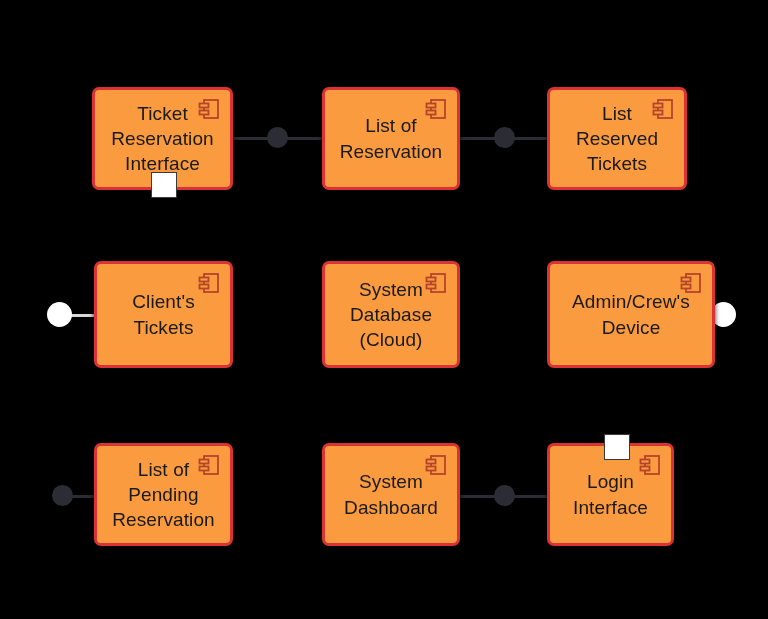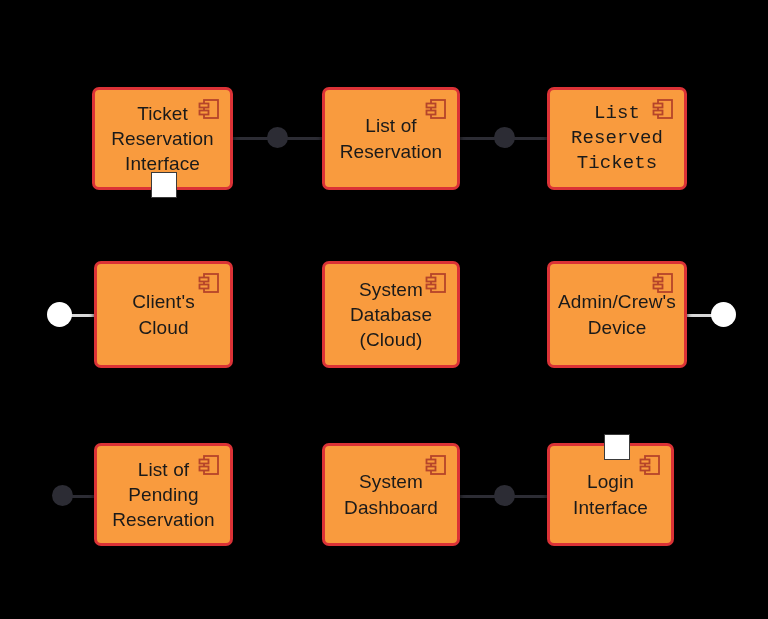--- a/index.html
+++ b/index.html
@@ -135,7 +135,7 @@
 Reservation</span>
   </div>
 
-  <div class="component" style="left:547px; top:87px; width:140px; height:103px;font-family:Liberation Mono, monospace;">
+  <div class="component" style="left:547px; top:87px; width:140px; height:103px;">
     <span class="comp-icon">
       <svg width="24" height="24" viewBox="0 0 24 24">
         <rect x="7" y="3" width="14" height="18" fill="none" stroke="#B5442A" stroke-width="1.8"></rect>

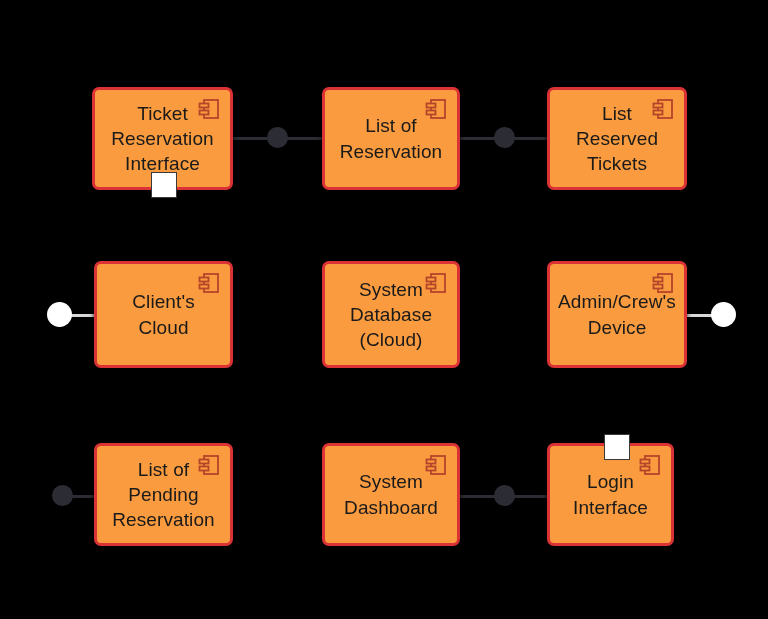--- a/index.html
+++ b/index.html
@@ -157,7 +157,7 @@
       </svg>
     </span>
     <span class="label">Client's
-Cloud</span>
+Tickets</span>
   </div>
 
   <div class="component" style="left:322px; top:261px; width:138px; height:107px;">

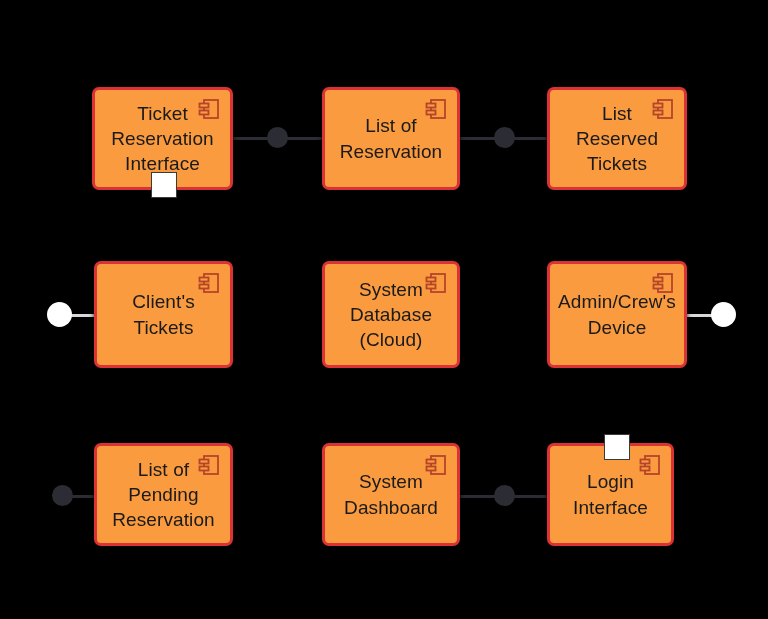--- a/index.html
+++ b/index.html
@@ -173,7 +173,7 @@
 (Cloud)</span>
   </div>
 
-  <div class="component" style="left:547px; top:261px; width:140px; height:107px;">
+  <div class="component" style="left:547px; top:261px; width:168px; height:107px;">
     <span class="comp-icon">
       <svg width="24" height="24" viewBox="0 0 24 24">
         <rect x="7" y="3" width="14" height="18" fill="none" stroke="#B5442A" stroke-width="1.8"></rect>

